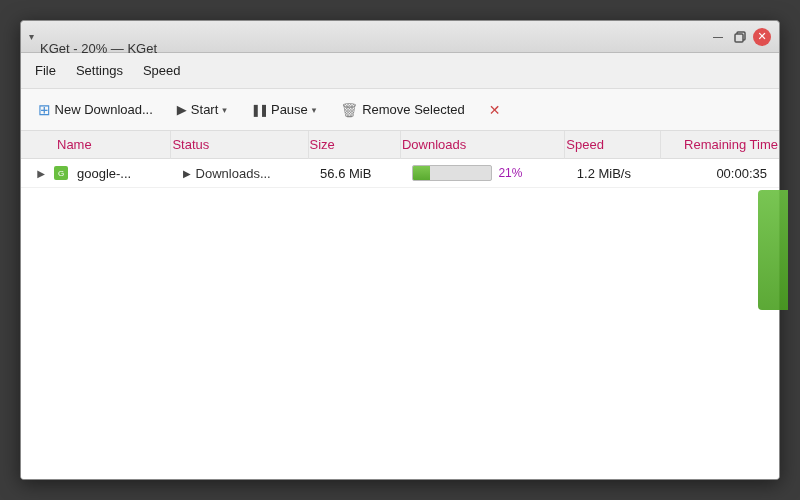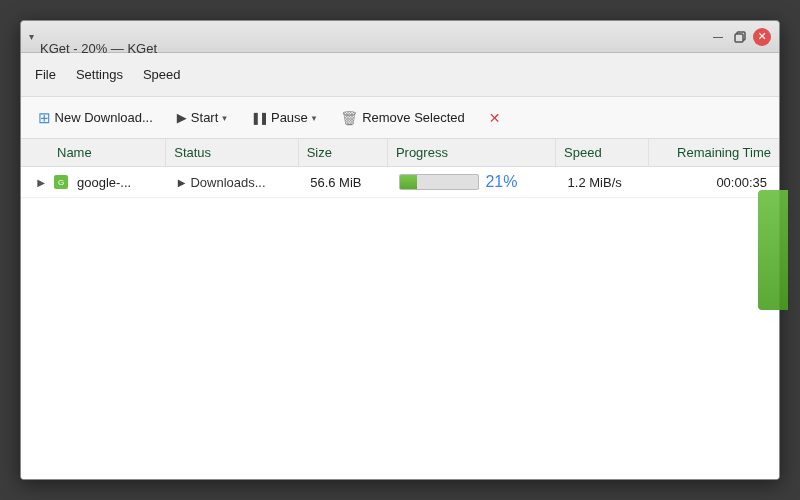--- a/index.html
+++ b/index.html
@@ -88,7 +88,7 @@
     
     .menu-bar {
       background: #f0f0f0;
-      height: 44px;
+      height: 36px;
       display: flex;
       align-items: center;
       padding: 0 4px;

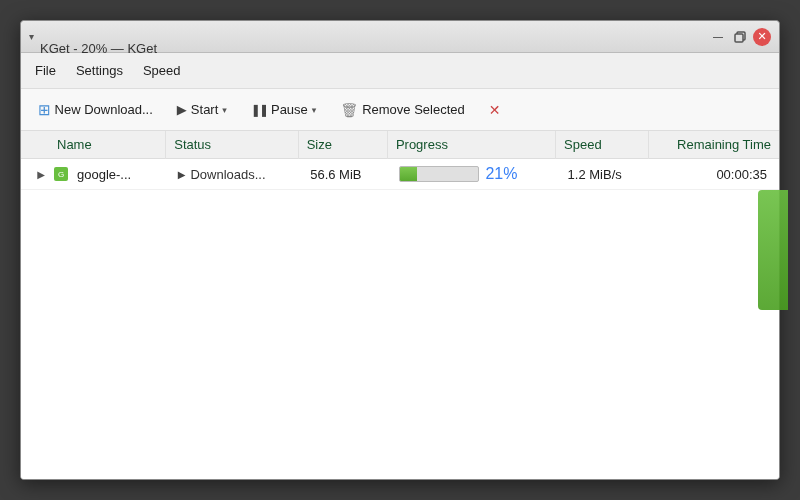--- a/index.html
+++ b/index.html
@@ -154,10 +154,10 @@
     }
 
     thead th {
-      padding: 6px 8px;
+      padding: 6px 1px;
       text-align: left;
       font-weight: normal;
-      color: #14532d;
+      color: #be185d;
       font-size: 13px;
       border-right: 1px solid #e0e0e0;
       white-space: nowrap;

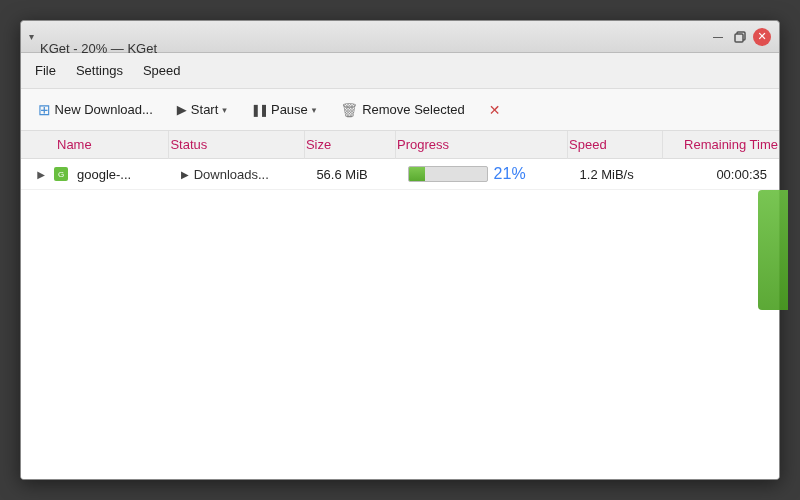--- a/index.html
+++ b/index.html
@@ -322,7 +322,7 @@
           <th style="padding-left:36px;">Name</th>
           <th>Status</th>
           <th>Size</th>
-          <th>Progress</th>
+          <th>Downloads</th>
           <th>Speed</th>
           <th style="text-align:right;">Remaining Time</th>
         </tr>

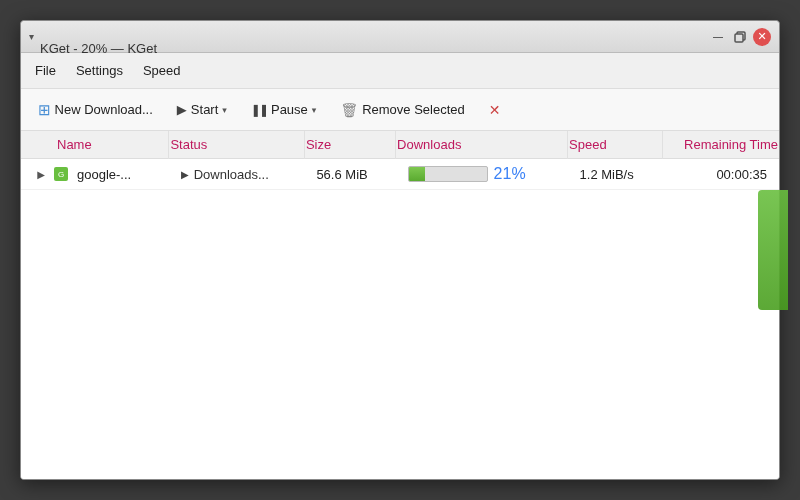--- a/index.html
+++ b/index.html
@@ -241,8 +241,8 @@
     }
 
     .progress-label {
-      font-size: 16px;
-      color: #3b82f6;
+      font-size: 12px;
+      color: #a21caf;
     }
 
     

